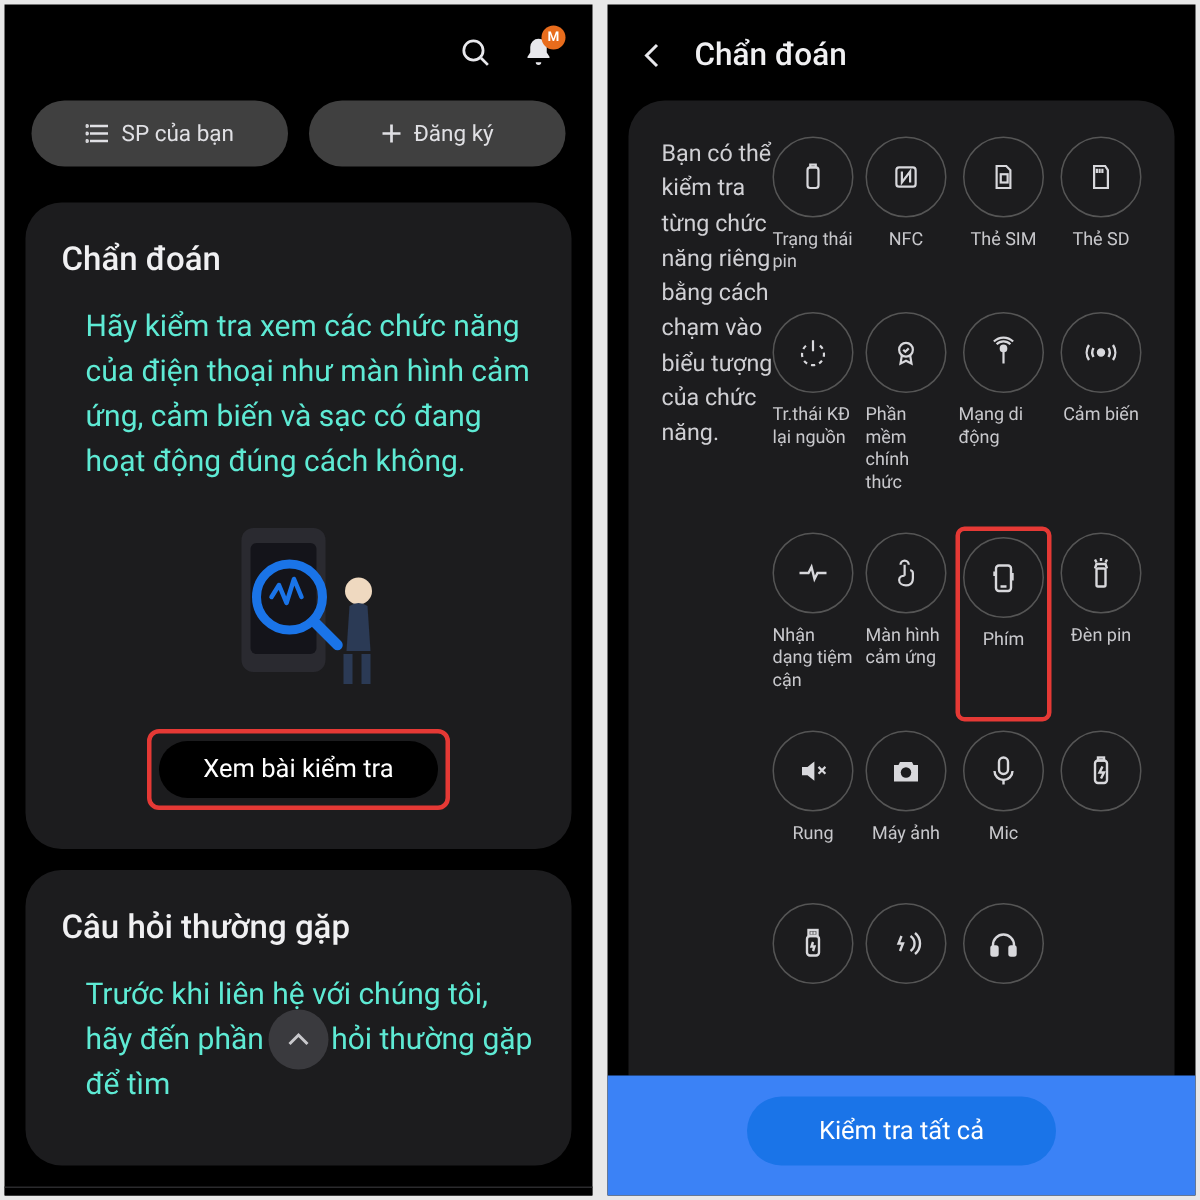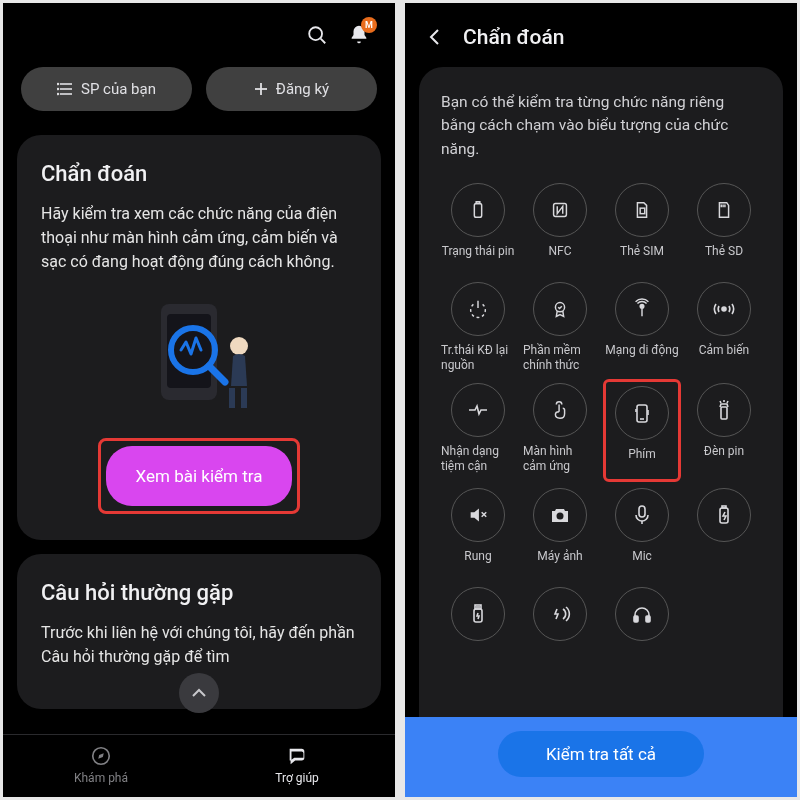--- a/index.html
+++ b/index.html
@@ -132,7 +132,6 @@
     padding: 24px 22px 10px;
     flex: 1;
     display: flex;
-    flex-direction: column;
   }
   .intro-text {
     font-size: 15.5px;

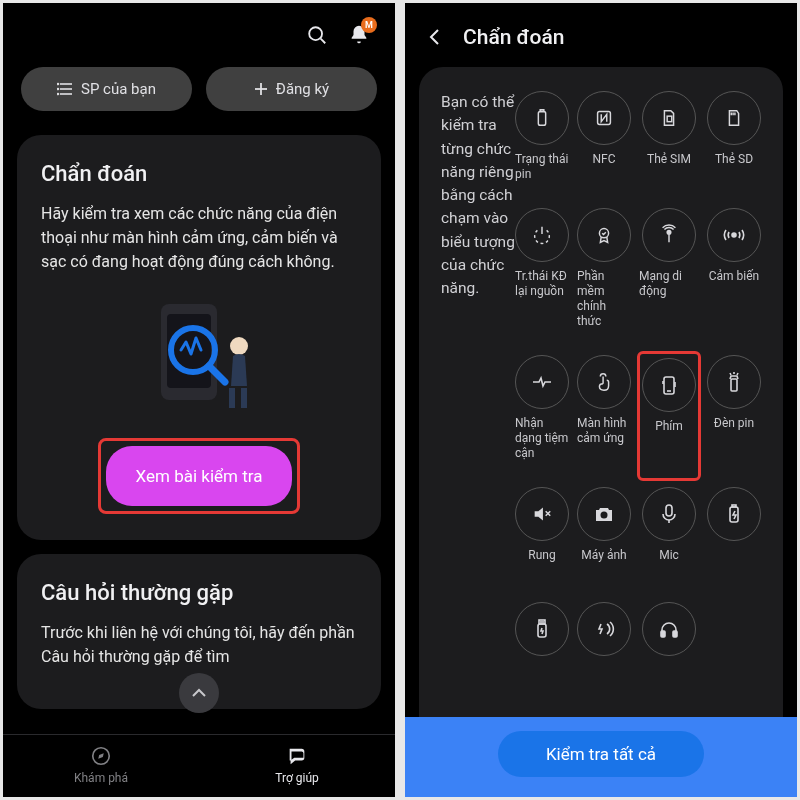--- a/index.html
+++ b/index.html
@@ -60,9 +60,10 @@
     margin-bottom: 16px;
   }
   .card-text {
-    font-size: 16px;
-    color: #e5e5e5;
+    font-size: 20px;
+    color: #5eead4;
     line-height: 1.5;
+    margin-left: 16px;
   }
   .illustration {
     display: flex;

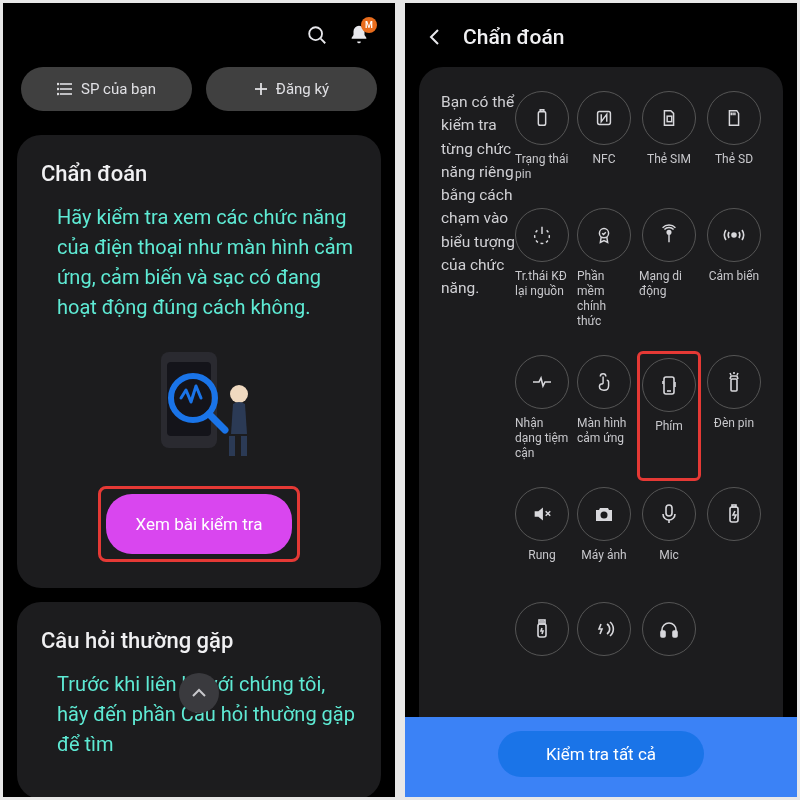--- a/index.html
+++ b/index.html
@@ -72,10 +72,10 @@
   }
   .cta-wrap { display: flex; justify-content: center; padding-top: 12px; }
   .cta {
-    background: #d946ef;
+    background: #000000;
     color: #fff;
     font-size: 17px;
-    padding: 20px 30px;
+    padding: 9px 30px;
     border-radius: 26px;
   }
   .highlight-red {

